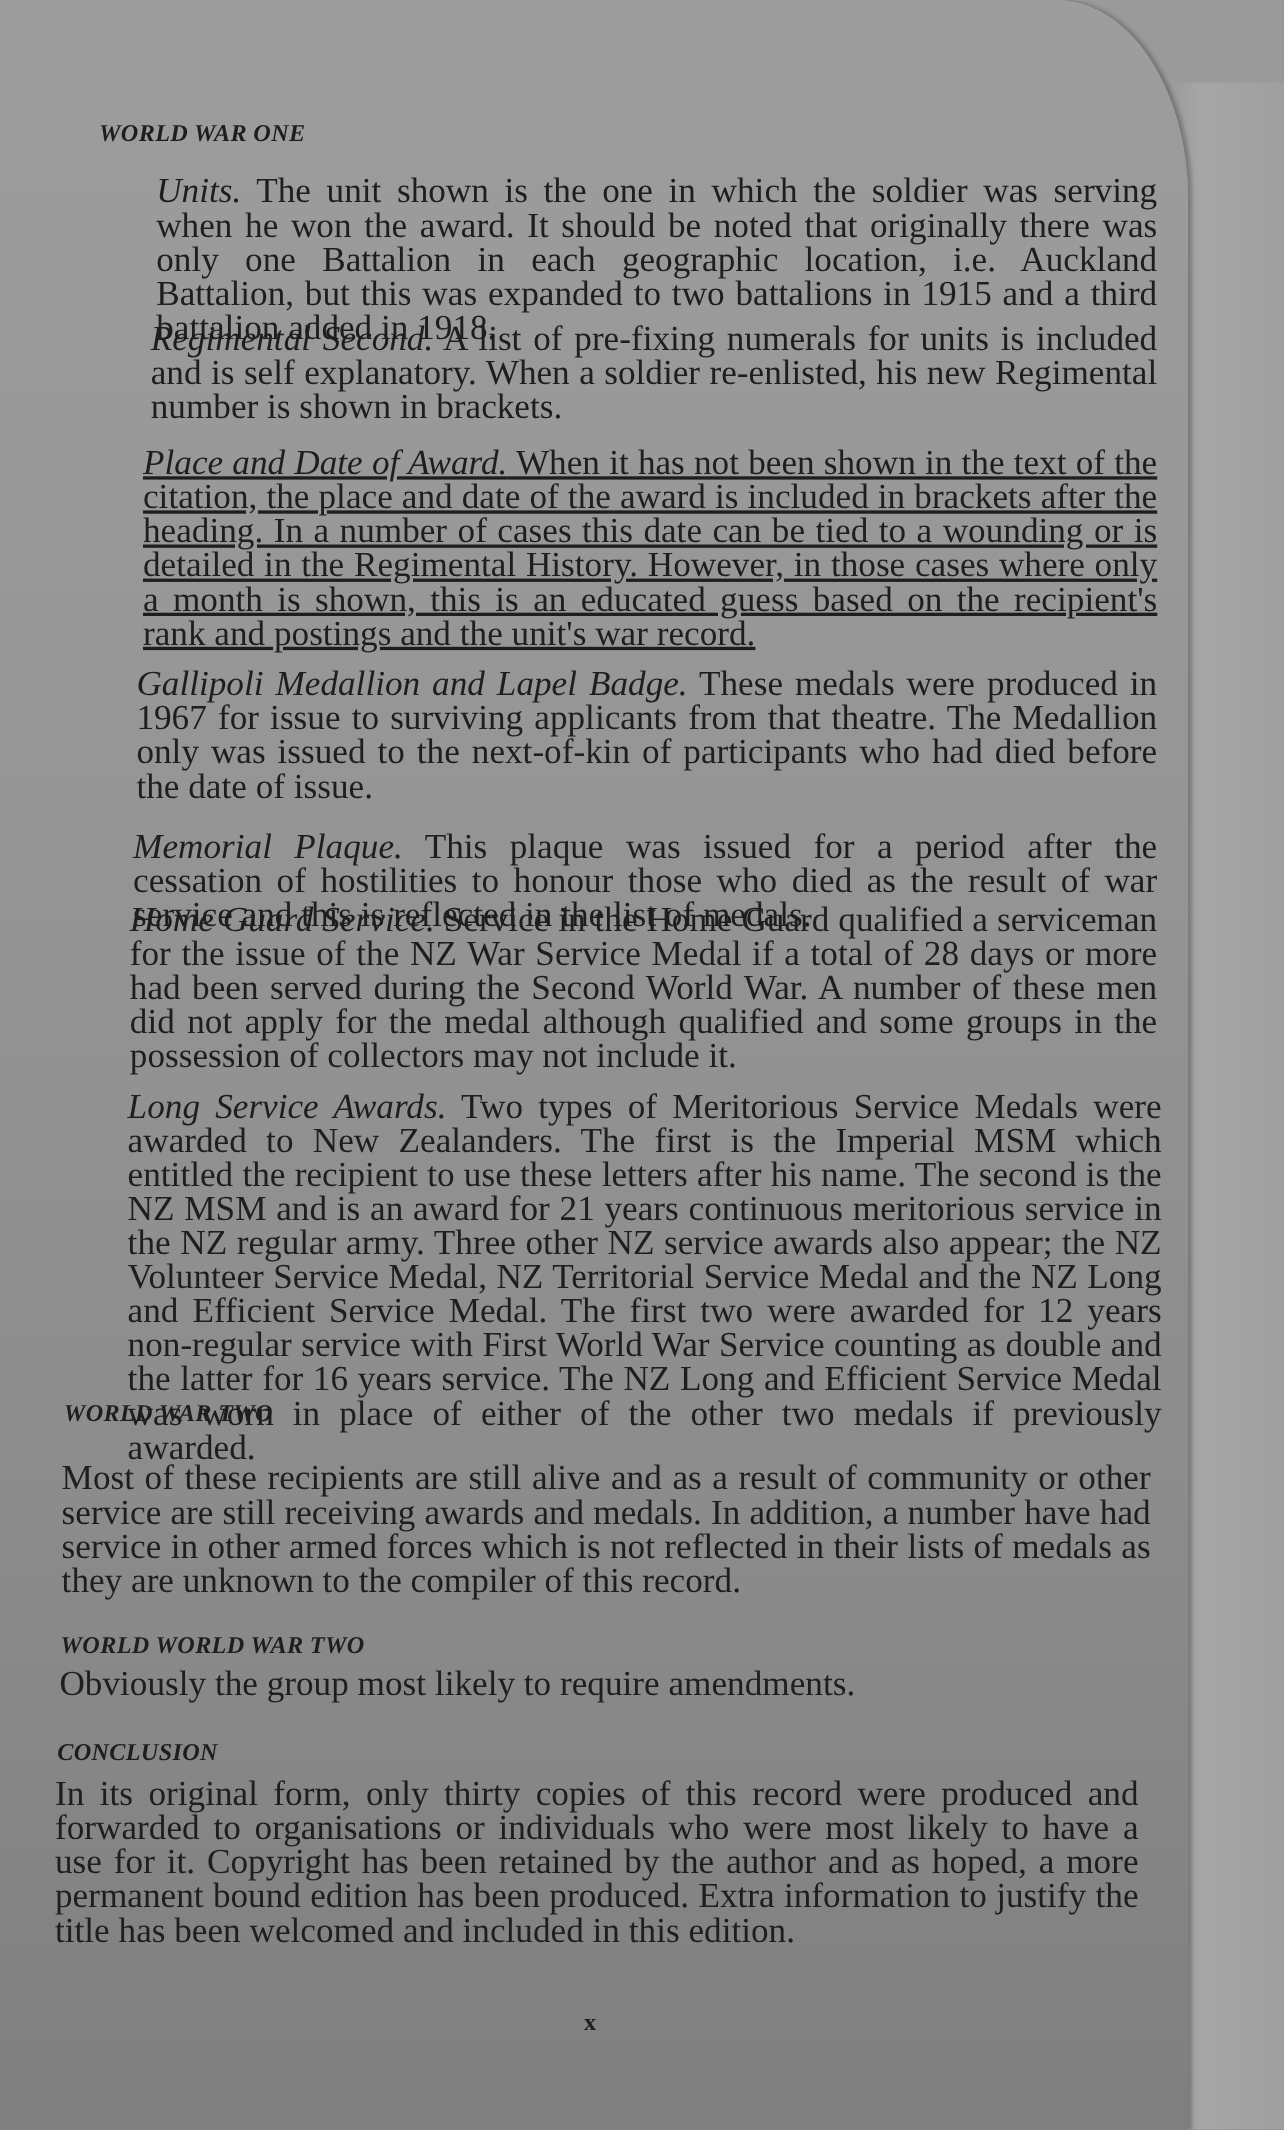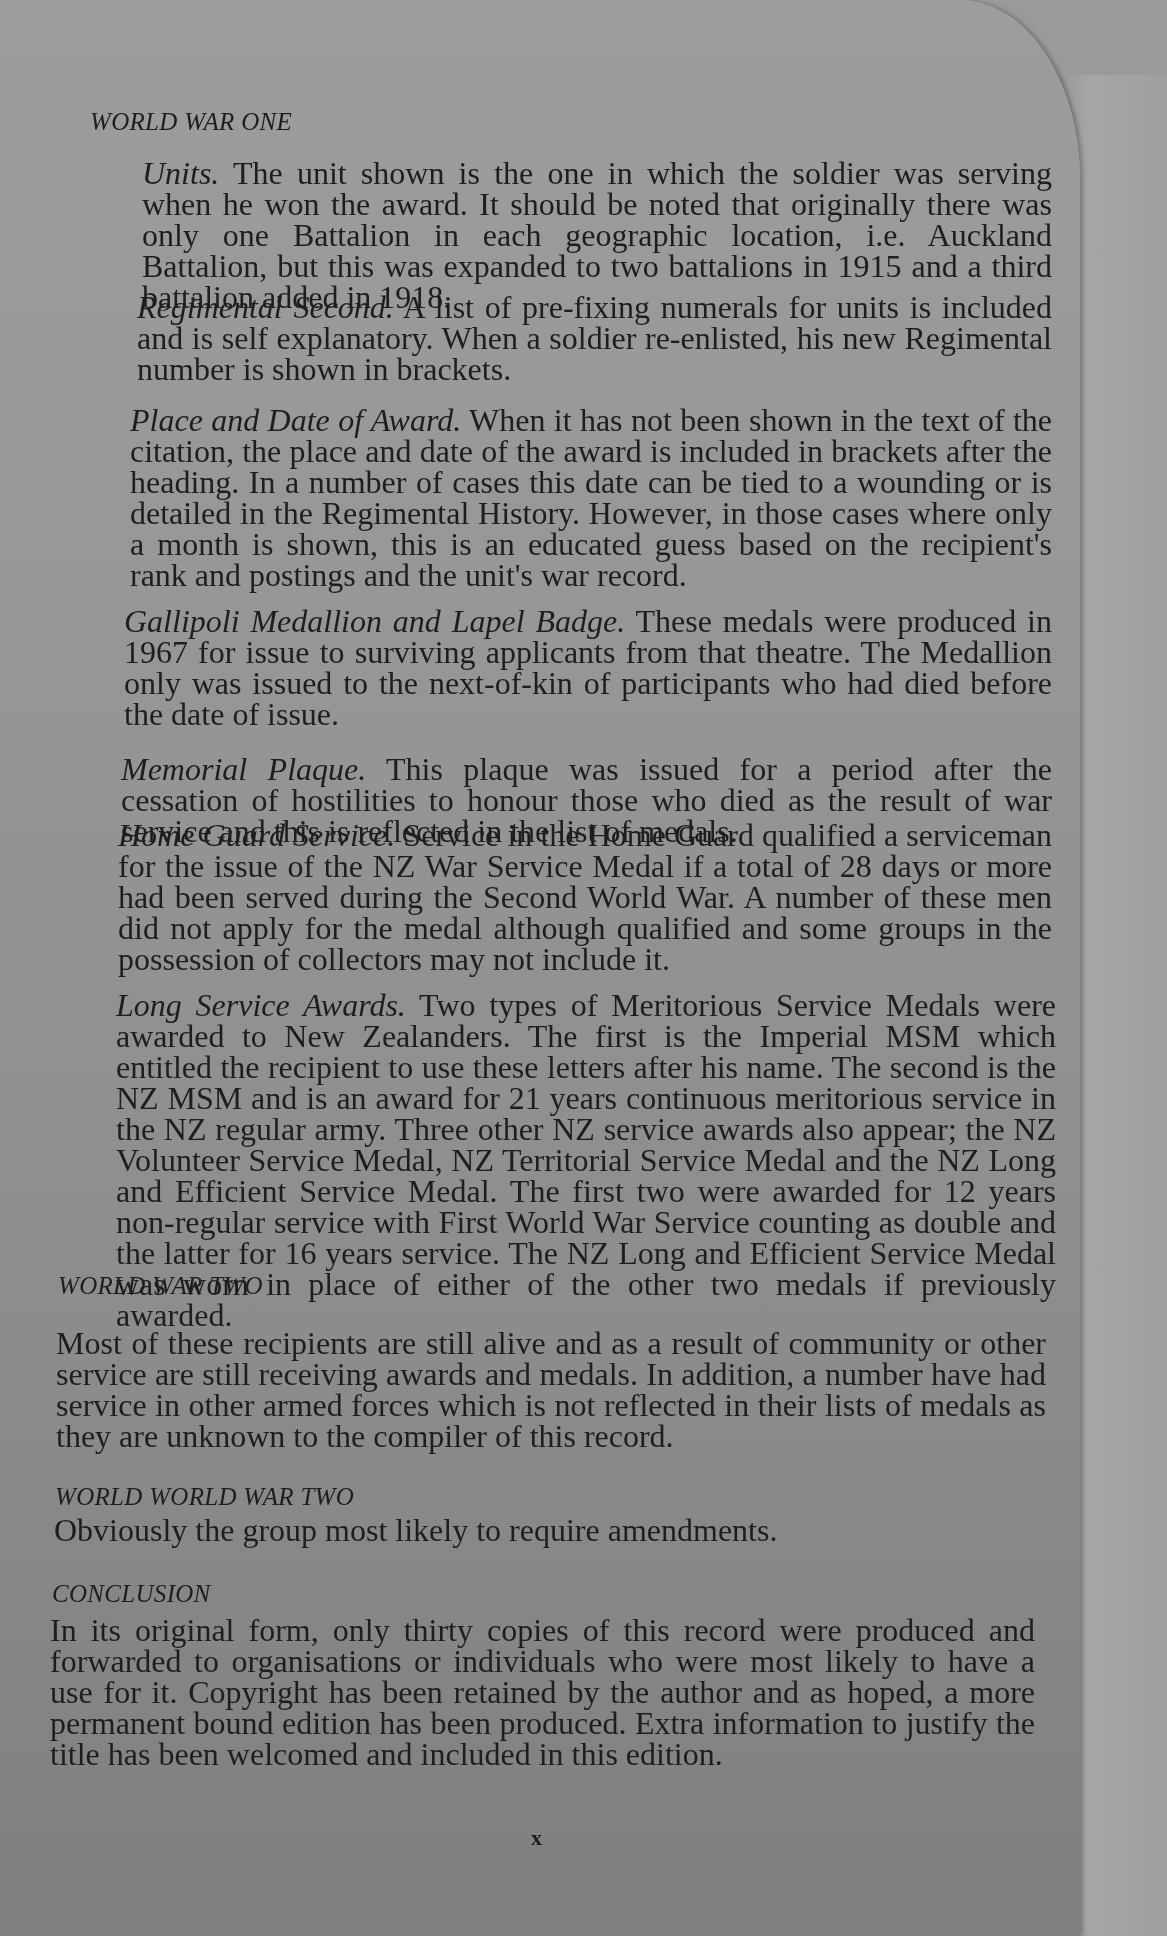--- a/index.html
+++ b/index.html
@@ -27,8 +27,9 @@
   }
   .content { position: absolute; left: 0; top: 0; width: 1080px; z-index: 3; }
   .heading {
-    position: absolute; font-style: italic; font-size: 25px; letter-spacing: 0.3px;
+    position: absolute; font-style: italic; font-size: 22px; letter-spacing: 0.3px;
     white-space: nowrap;
+    font-weight: bold;
   }
   .para {
     position: absolute; font-size: 32px; line-height: 31px; text-align: justify;

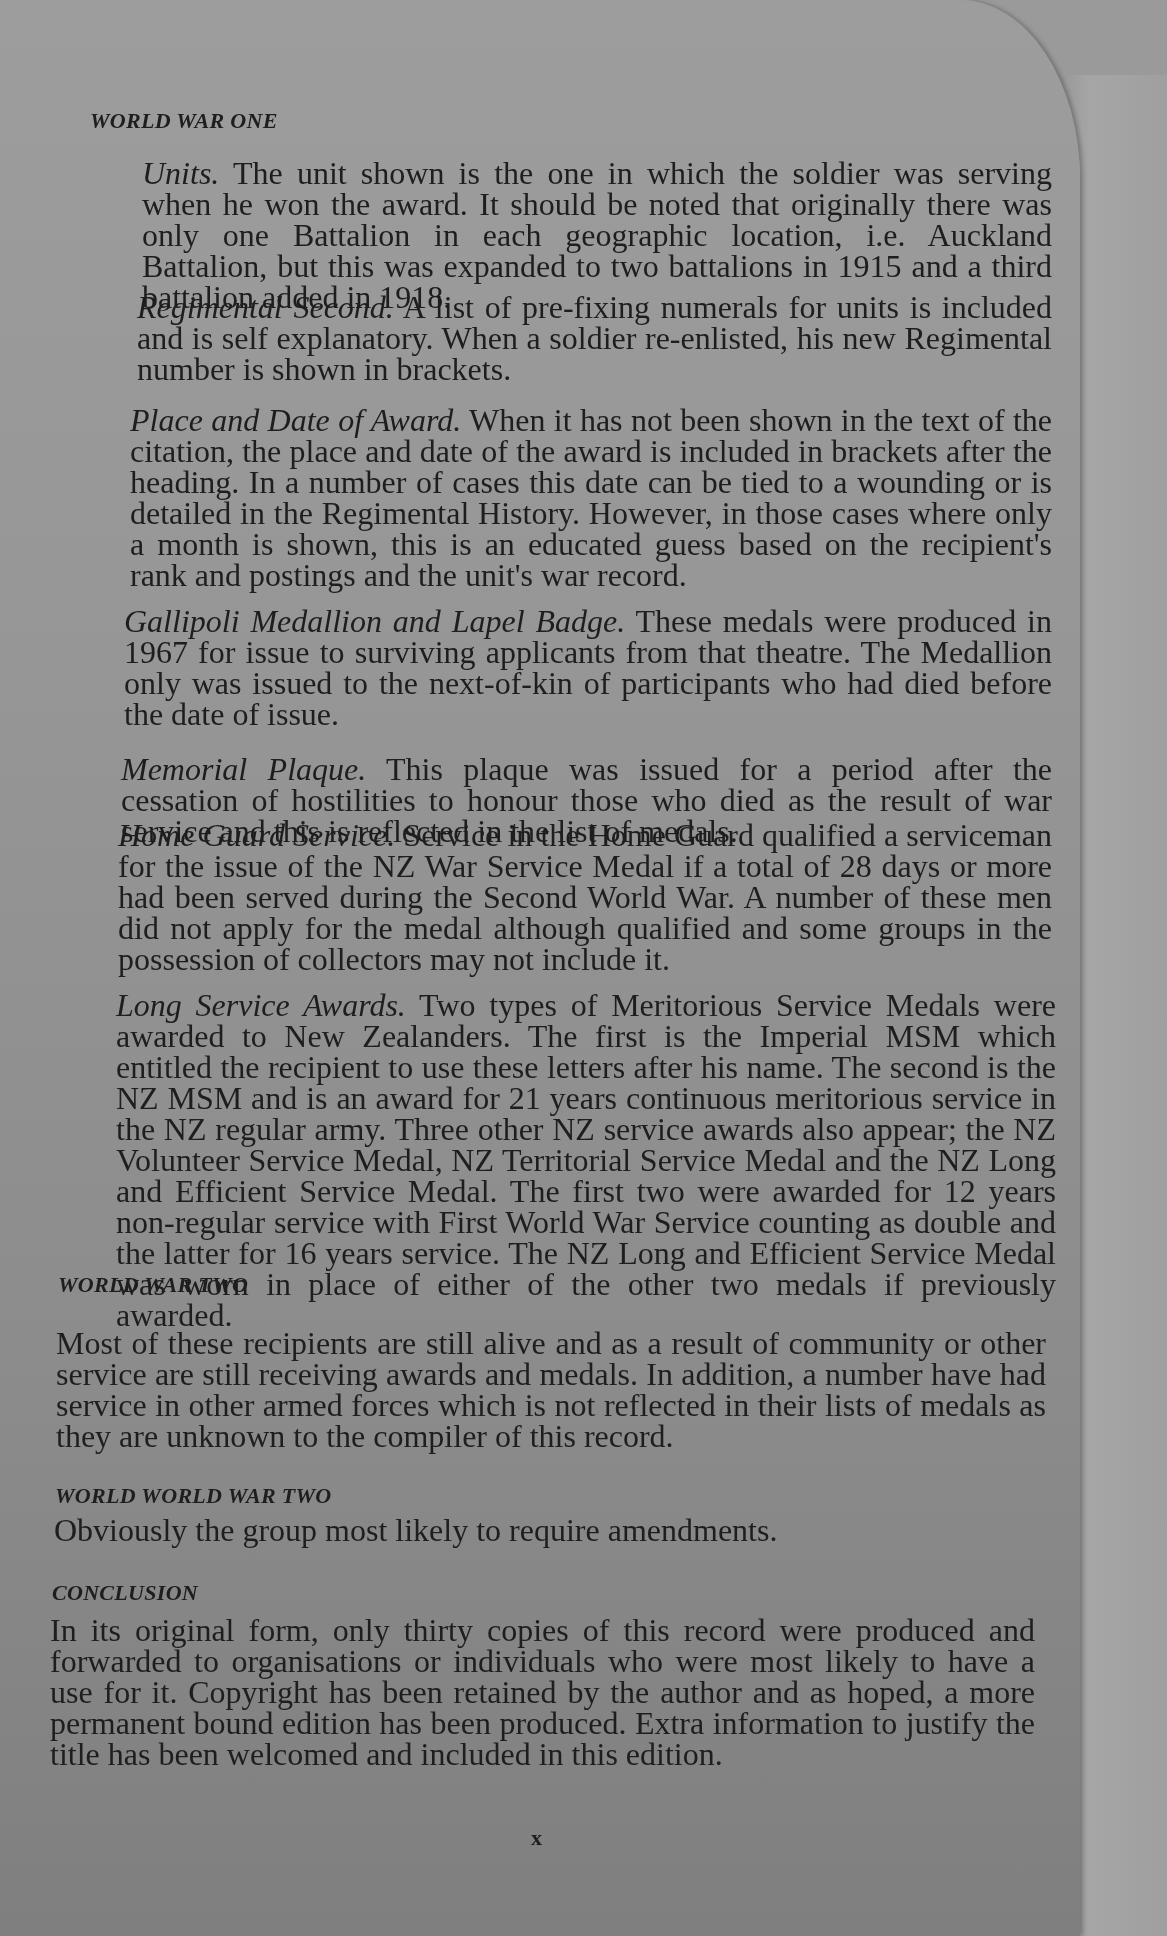--- a/index.html
+++ b/index.html
@@ -58,7 +58,7 @@
     <span class="lead">Regimental Second.</span><span> A list of pre-fixing numerals for units is included and is self explanatory. When a soldier re-enlisted, his new Regimental number is shown in brackets.</span>
   </p>
 
-  <p class="para" style="left:130px; top:405px; width:922px; margin:0;">
+  <p class="para" style="left:130px; top:405px; width:922px; margin:0;text-decoration:underline;">
     <span class="lead">Place and Date of Award.</span><span> When it has not been shown in the text of the citation, the place and date of the award is included in brackets after the heading. In a number of cases this date can be tied to a wounding or is detailed in the Regimental History. However, in those cases where only a month is shown, this is an educated guess based on the recipient's rank and postings and the unit's war record.</span>
   </p>
 

